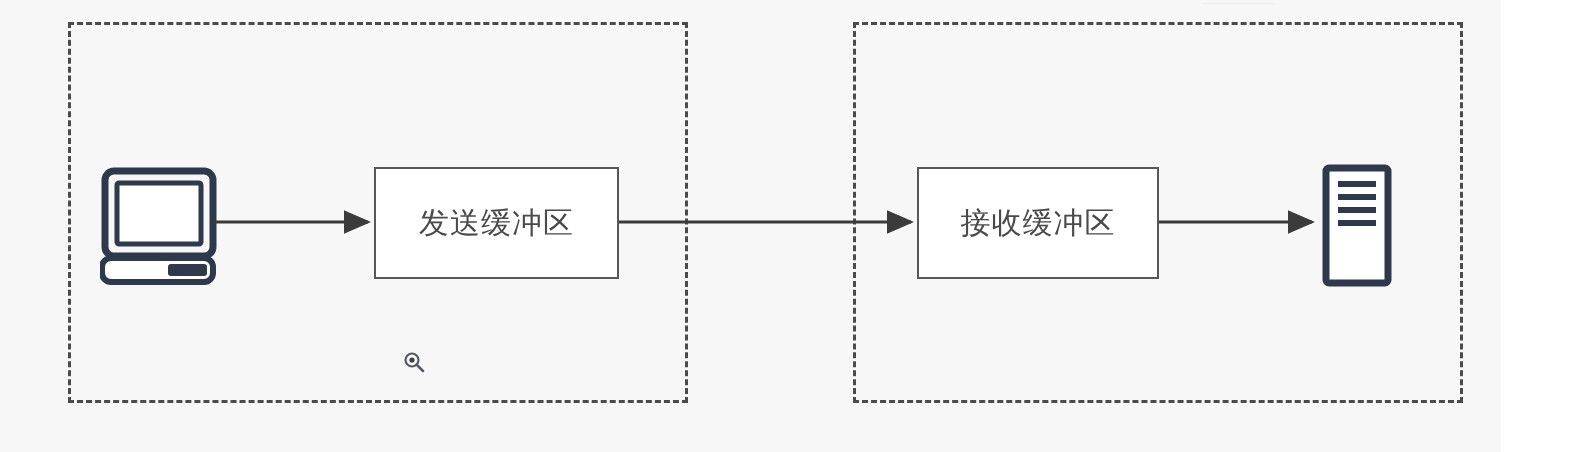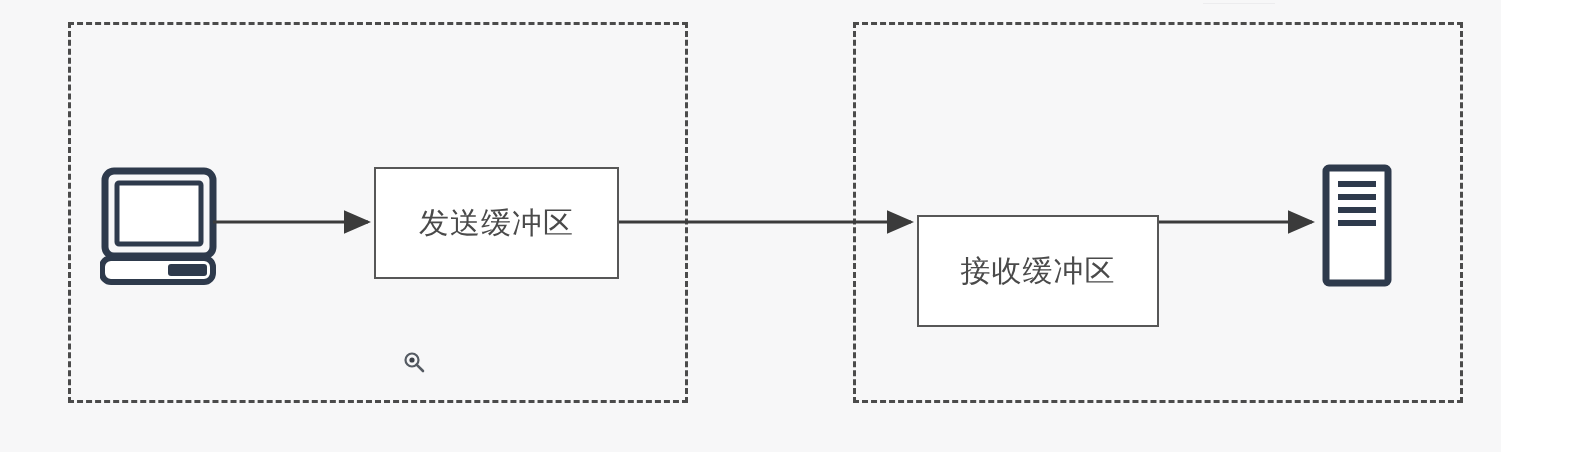--- a/index.html
+++ b/index.html
@@ -86,7 +86,6 @@
     top: 167px;
     width: 242px;
     height: 112px;
-    margin-top: 48px;
   }
 
   

